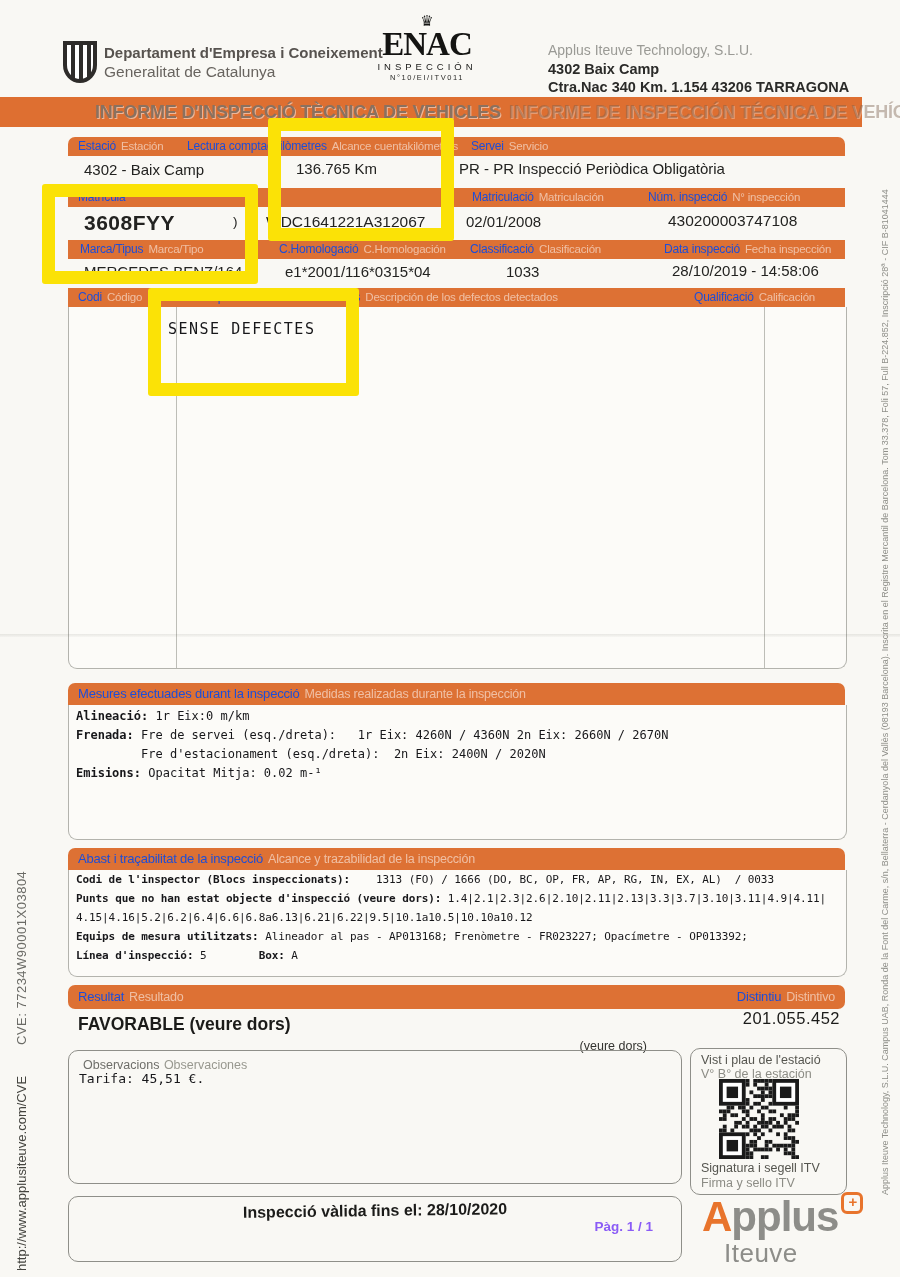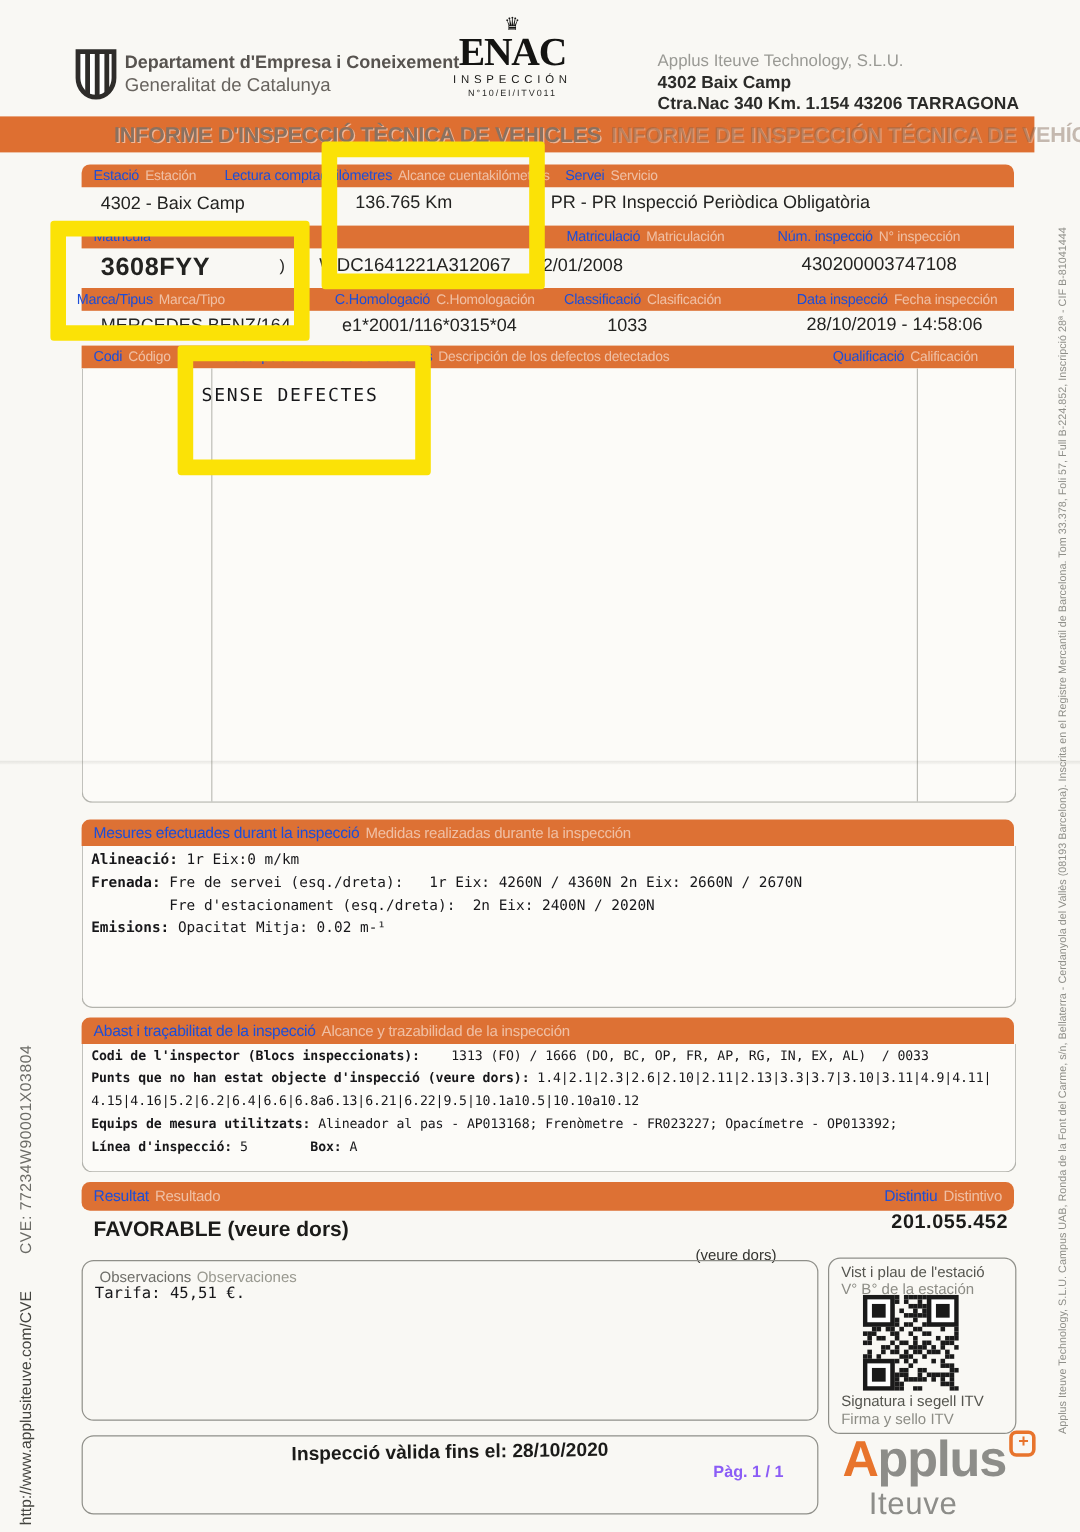--- a/index.html
+++ b/index.html
@@ -104,7 +104,7 @@
   <div class="val" style="left:84px;top:211px;font-size:21px;font-weight:bold;letter-spacing:0.5px;">3608FYY</div>
   <div class="val" style="left:233px;top:214px;font-size:13.5px;">)</div>
   <div class="val" style="left:266px;top:213px;font-size:15.5px;">WDC1641221A312067</div>
-  <div class="val" style="left:444px;top:213px;">02/01/2008</div>
+  <div class="val" style="left:466px;top:213px;">02/01/2008</div>
   <div class="val" style="left:668px;top:212px;font-size:15.5px;">430200003747108</div>
 
   <div class="obar" style="left:68px;top:240px;width:777px;height:19px;border-radius:0;"></div>

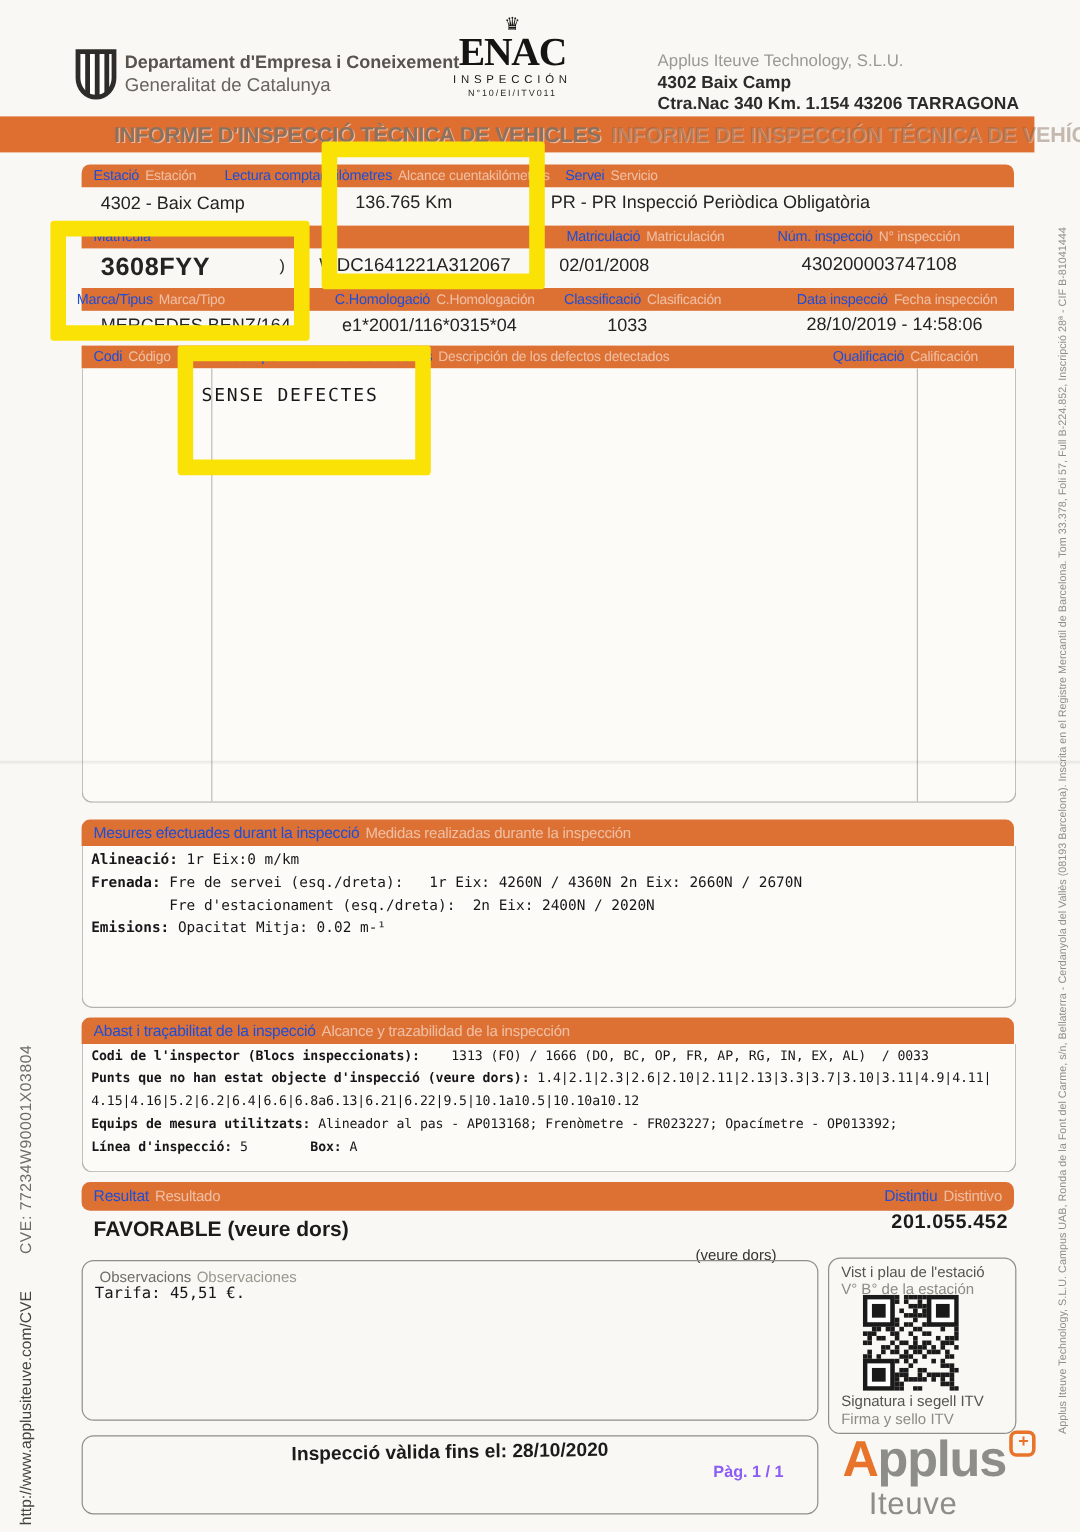--- a/index.html
+++ b/index.html
@@ -108,7 +108,7 @@
   <div class="val" style="left:668px;top:212px;font-size:15.5px;">430200003747108</div>
 
   <div class="obar" style="left:68px;top:240px;width:777px;height:19px;border-radius:0;"></div>
-  <div class="hpair" style="left:64px;top:242px;"><span class="hca">Marca/Tipus</span><span class="hes">Marca/Tipo</span></div>
+  <div class="hpair" style="left:80px;top:242px;"><span class="hca">Marca/Tipus</span><span class="hes">Marca/Tipo</span></div>
   <div class="hpair" style="left:279px;top:242px;"><span class="hca">C.Homologació</span><span class="hes">C.Homologación</span></div>
   <div class="hpair" style="left:470px;top:242px;"><span class="hca">Classificació</span><span class="hes">Clasificación</span></div>
   <div class="hpair" style="left:664px;top:242px;"><span class="hca">Data inspecció</span><span class="hes">Fecha inspección</span></div>

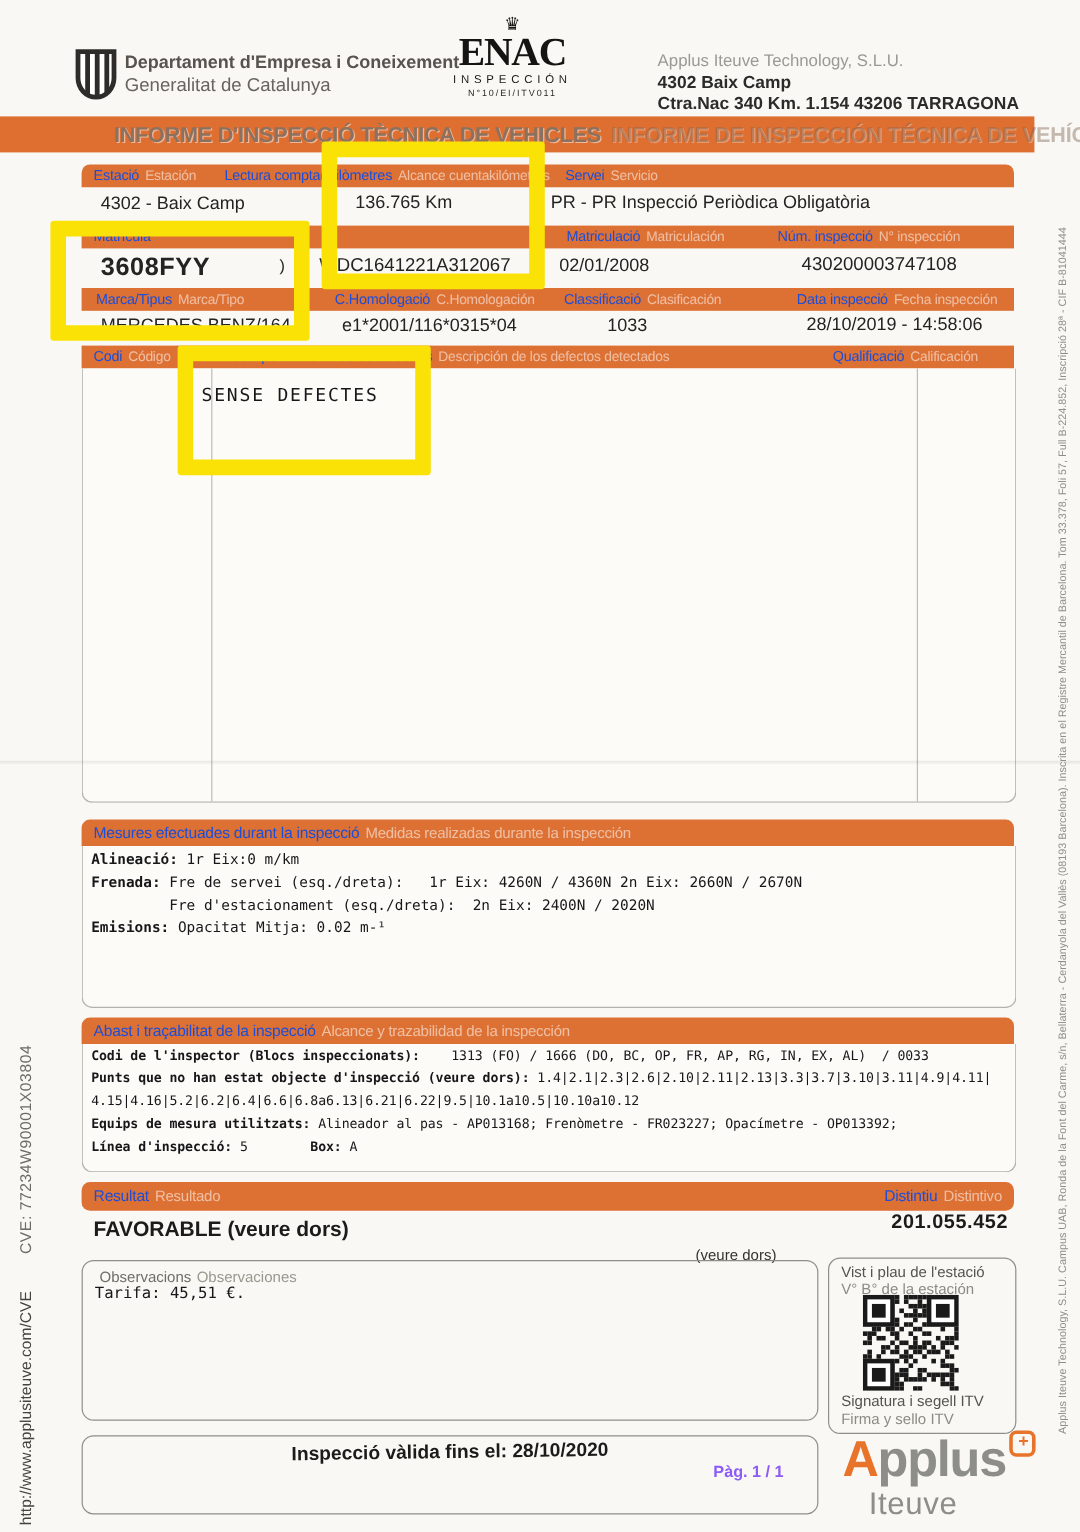--- a/index.html
+++ b/index.html
@@ -150,7 +150,7 @@
   <div class="hpair" style="left:78px;top:989px;font-size:13px;"><span class="hca">Resultat</span><span class="hes" style="font-size:12.5px;">Resultado</span></div>
   <div class="hpair" style="right:65px;top:989px;font-size:13px;left:auto;"><span class="hca">Distintiu</span><span class="hes" style="font-size:12.5px;">Distintivo</span></div>
   <div class="abs" style="left:78px;top:1014px;font-size:17.5px;font-weight:bold;color:#1b1b19;">FAVORABLE (veure dors)</div>
-  <div class="abs" style="right:60px;top:1009px;font-size:16.5px;font-weight:bold;letter-spacing:0.5px;color:#1b1b19;text-align:center;">201.055.452</div>
+  <div class="abs" style="right:60px;top:1009px;font-size:16.5px;font-weight:normal;letter-spacing:0.5px;color:#1b1b19;text-align:center;">201.055.452</div>
 
   <div class="abs" style="right:253px;top:1039px;font-size:12.5px;color:#33332f;">(veure dors)</div>
   <div class="rbox" style="left:68px;top:1050px;width:612px;height:132px;">

